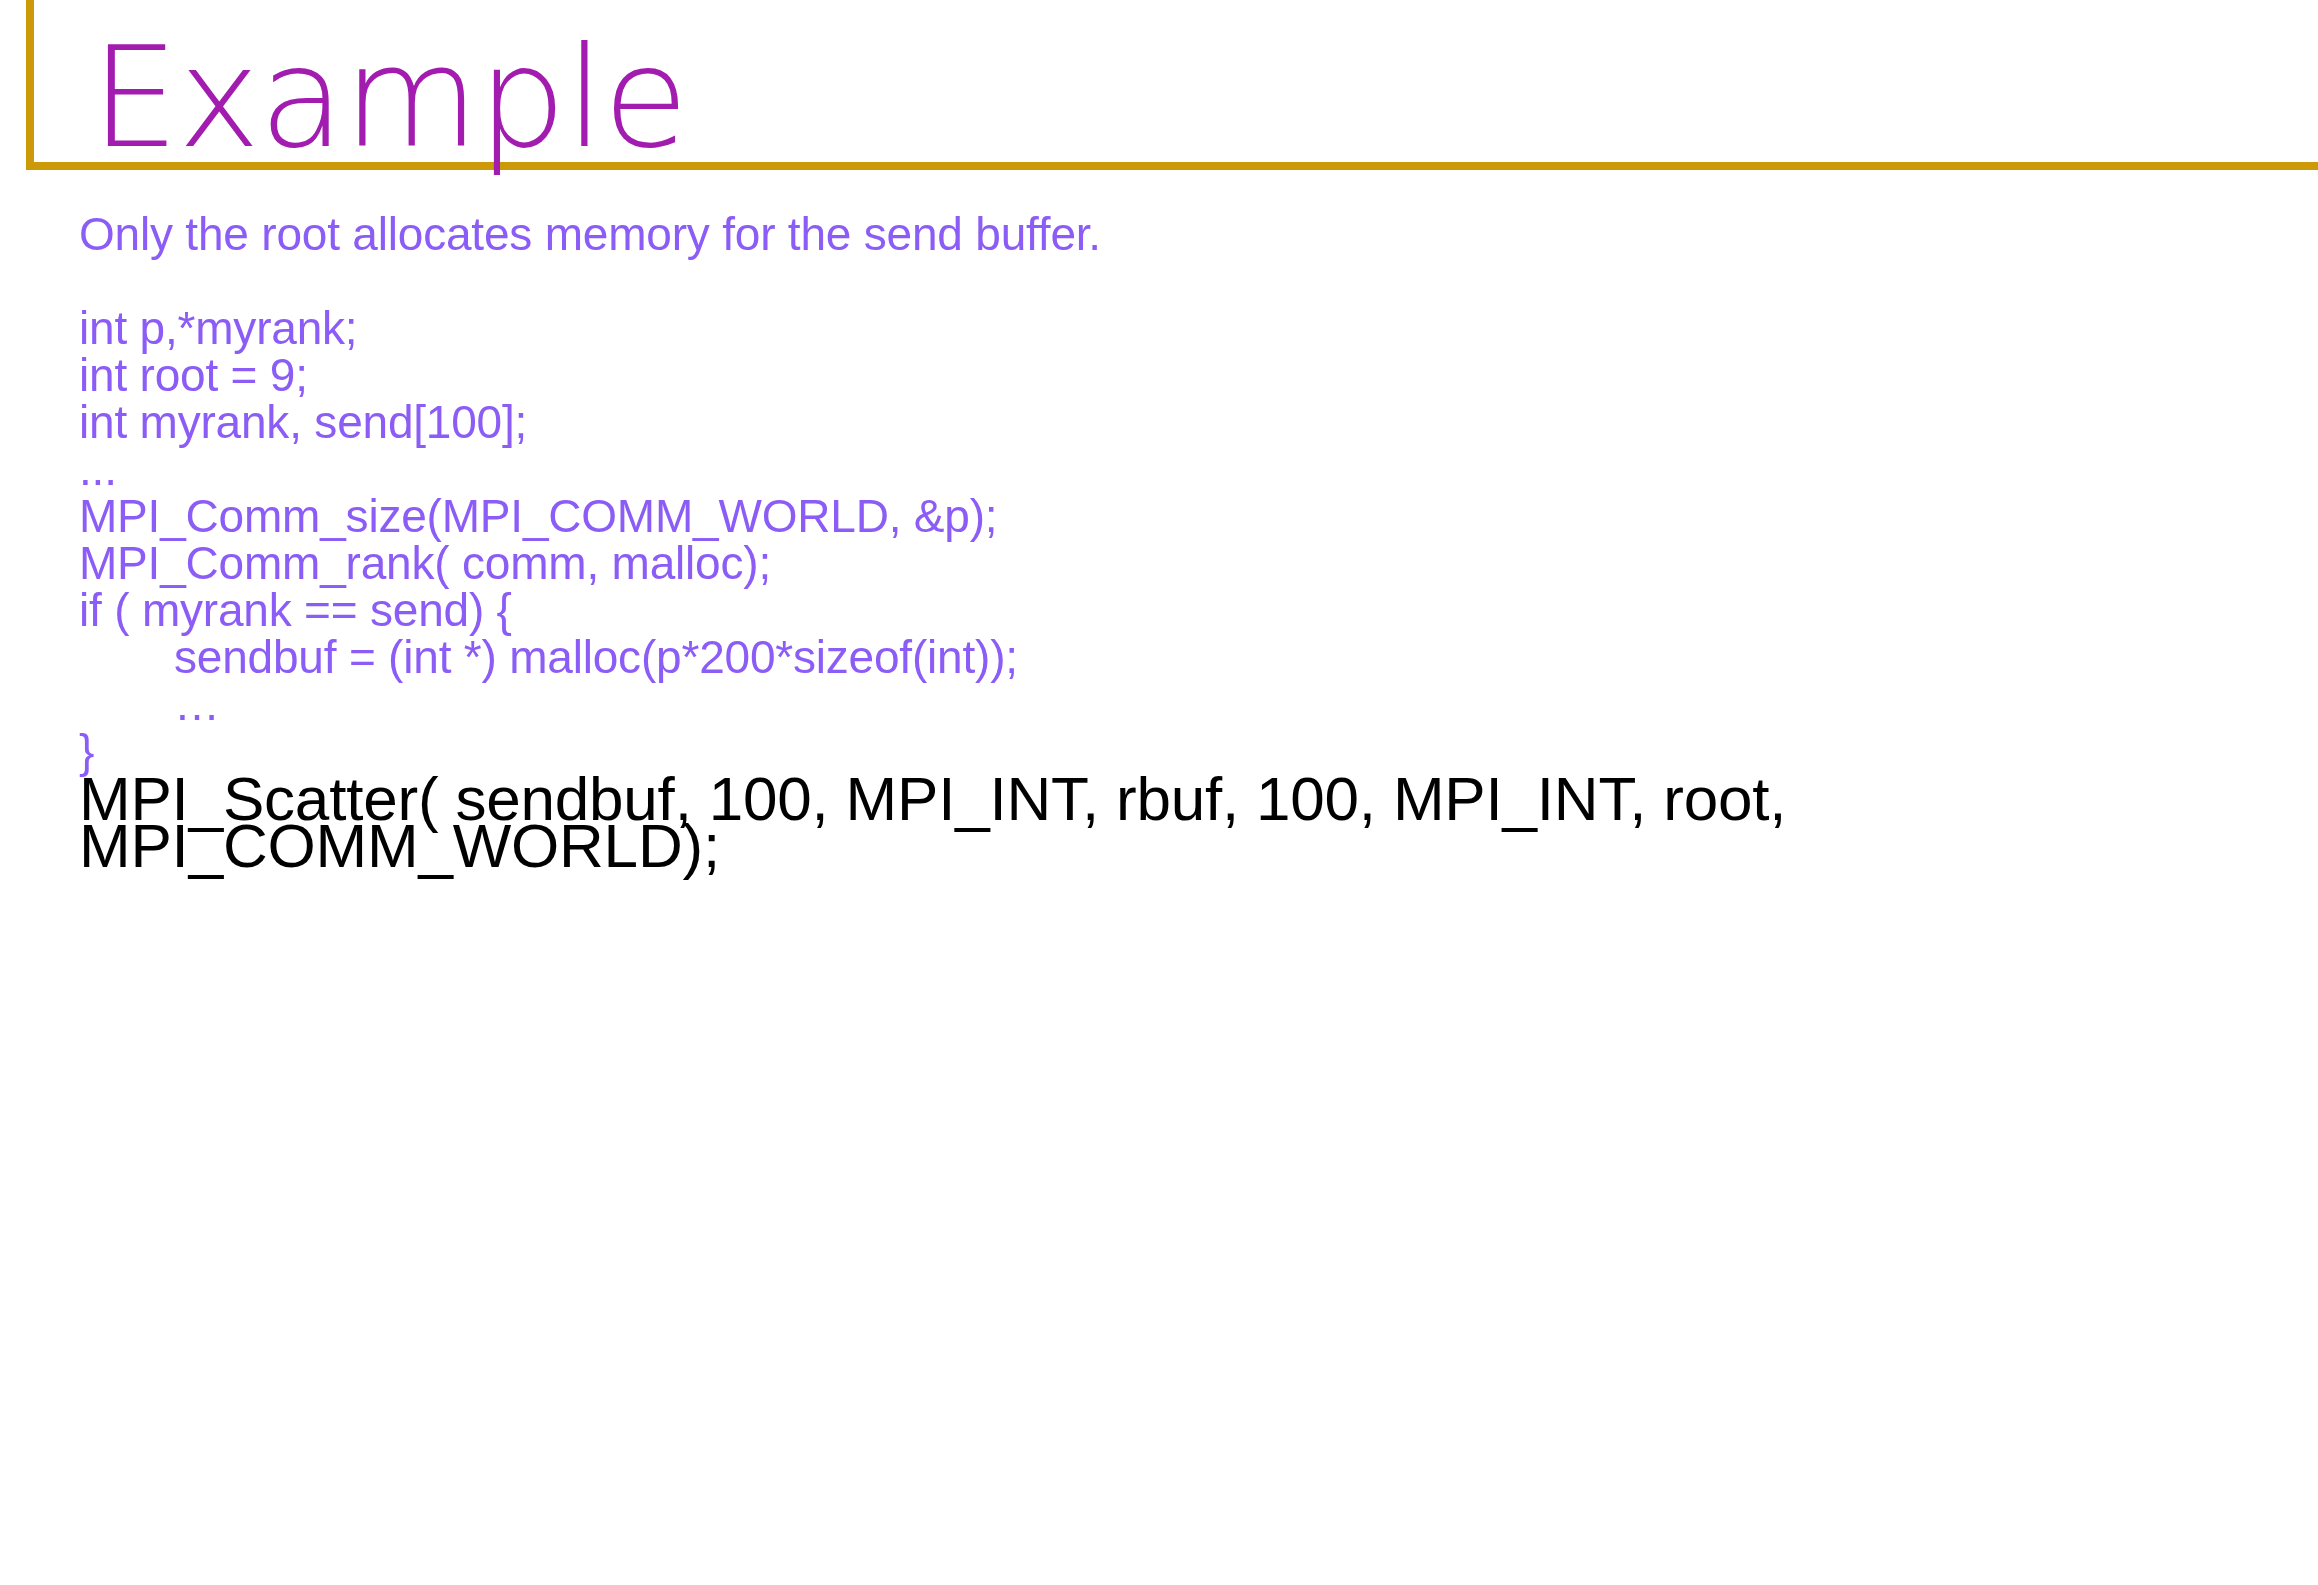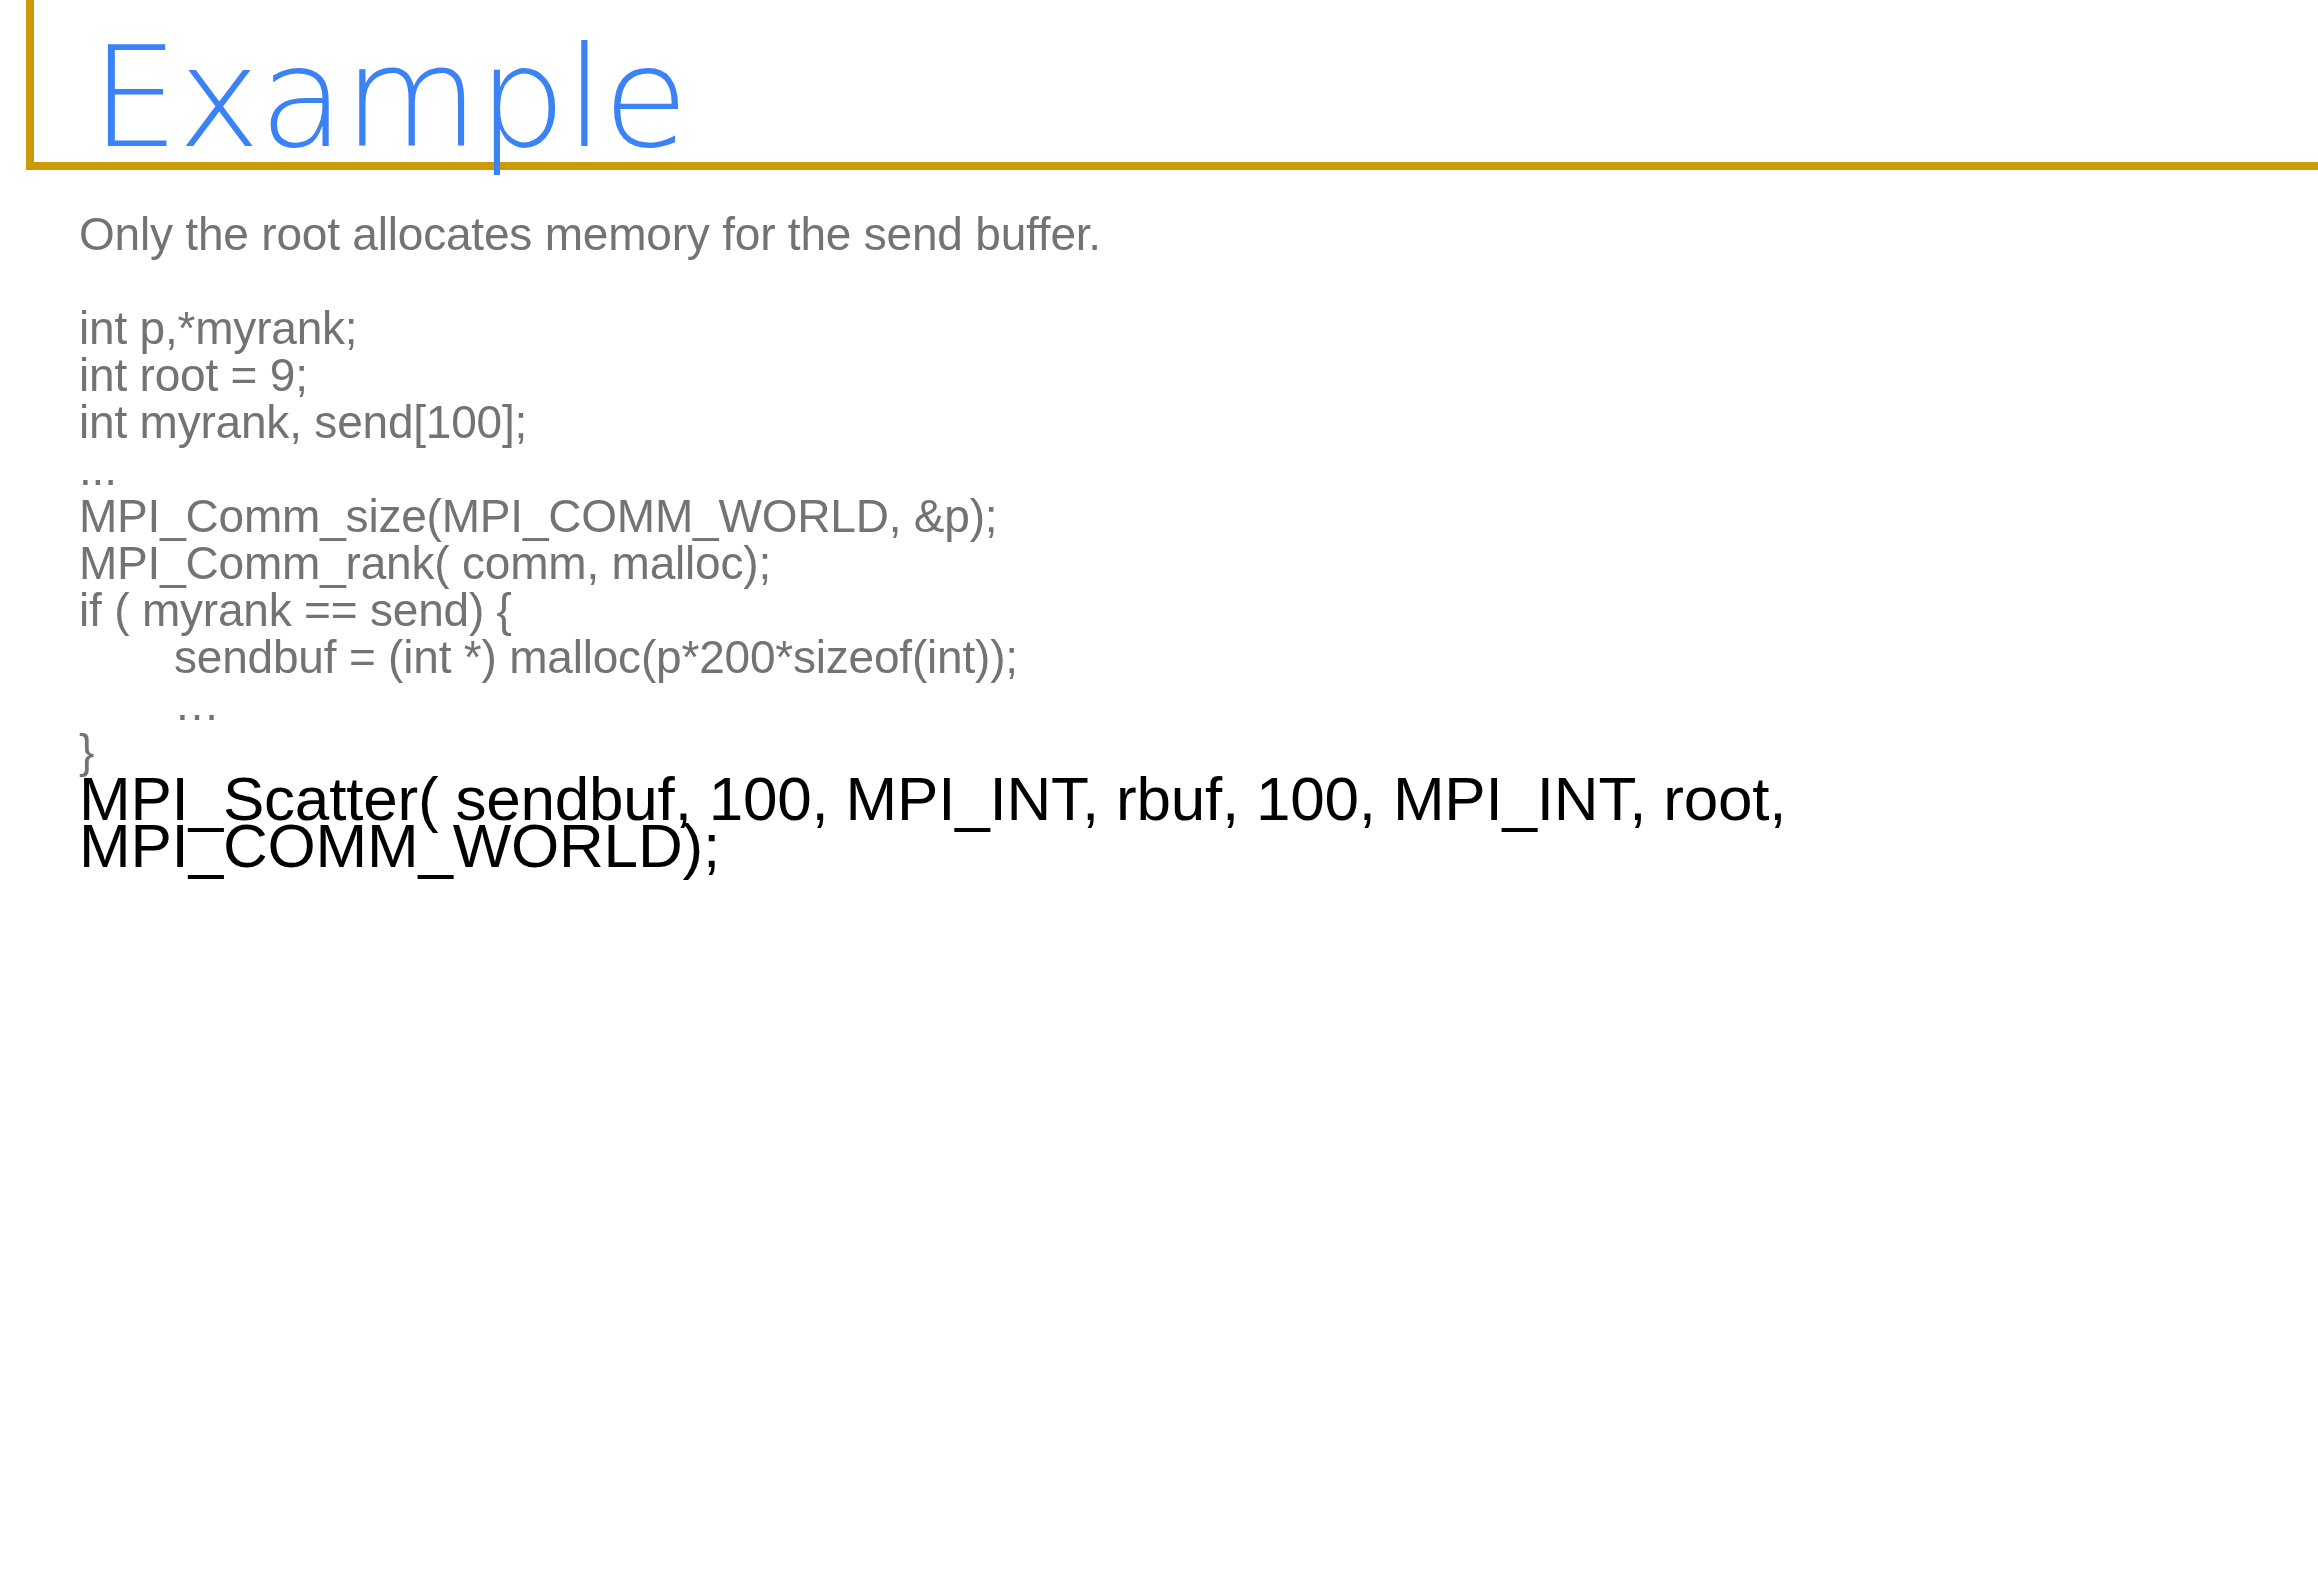--- a/index.html
+++ b/index.html
@@ -54,7 +54,7 @@
     font-size: 139px;
     line-height: 139px;
     letter-spacing: -0.9px;
-    color: #3b82f6;
+    color: #a21caf;
     white-space: nowrap;
   }
 

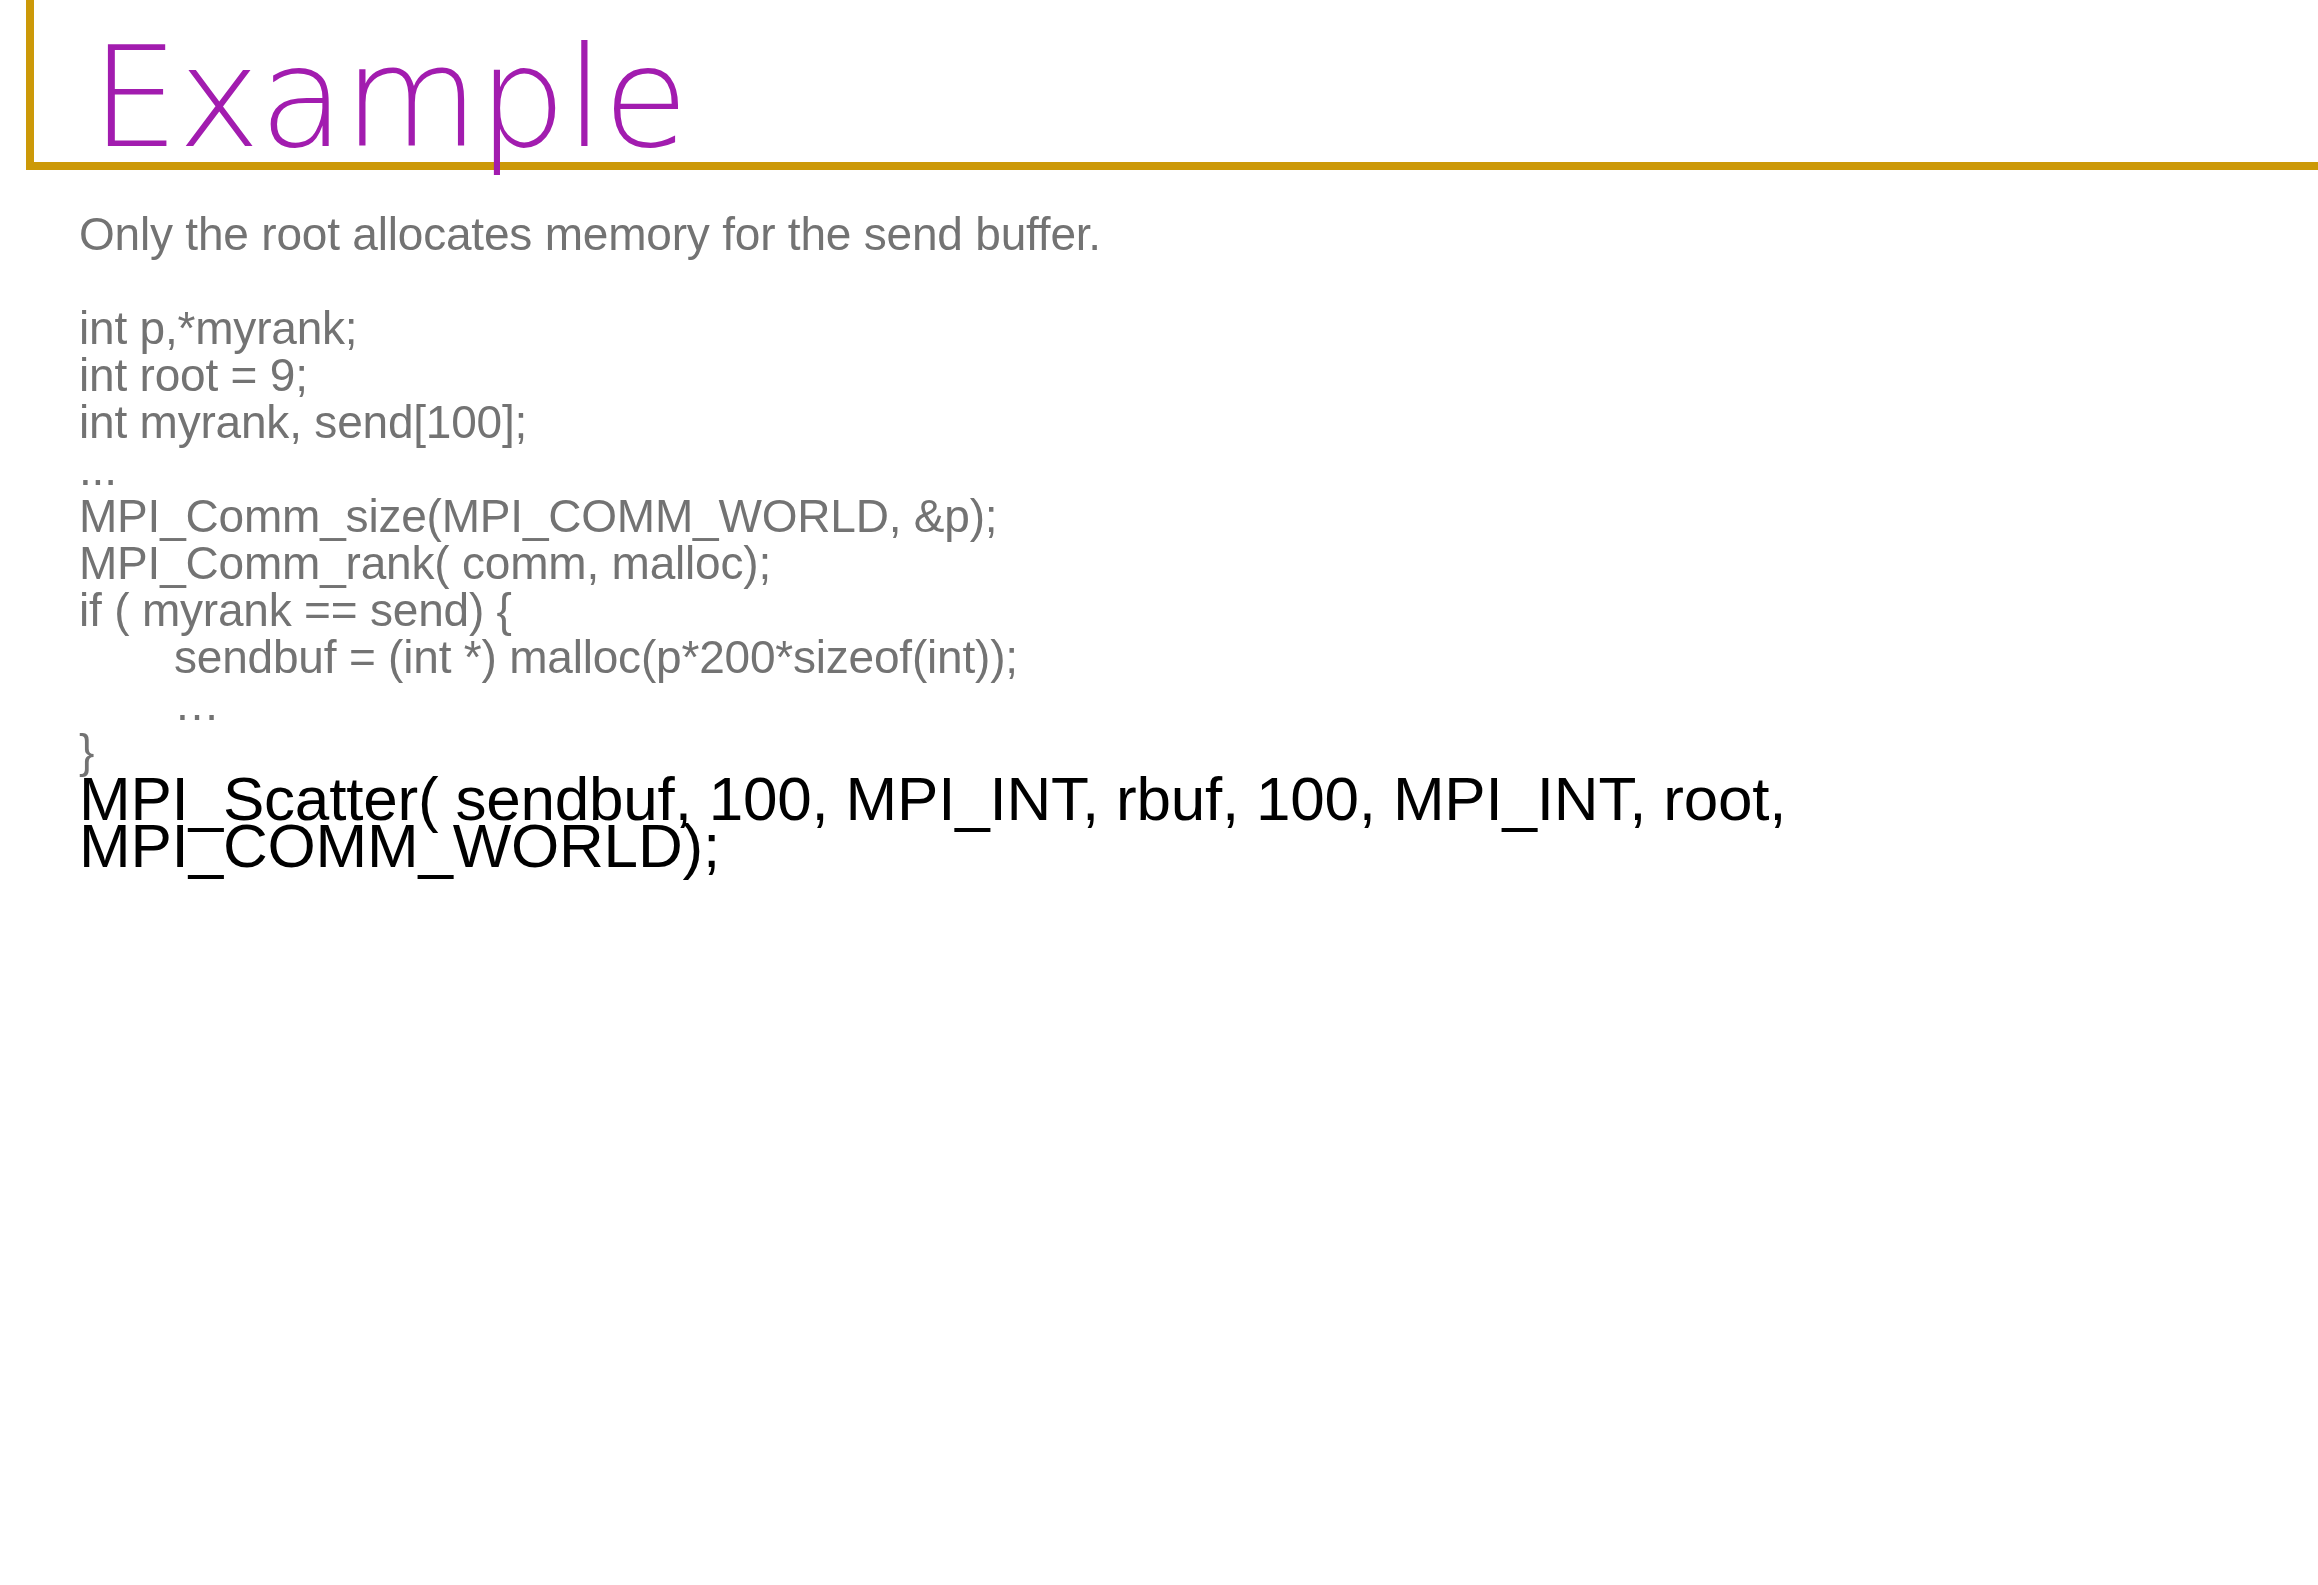--- a/index.html
+++ b/index.html
@@ -70,7 +70,7 @@
     font-size: 46px;
     line-height: 47px;
     white-space: pre;
-    color: #737373;
+    color: #8b5cf6;
     font-family: "Liberation Sans", sans-serif;
     letter-spacing: -0.2px;
   }

